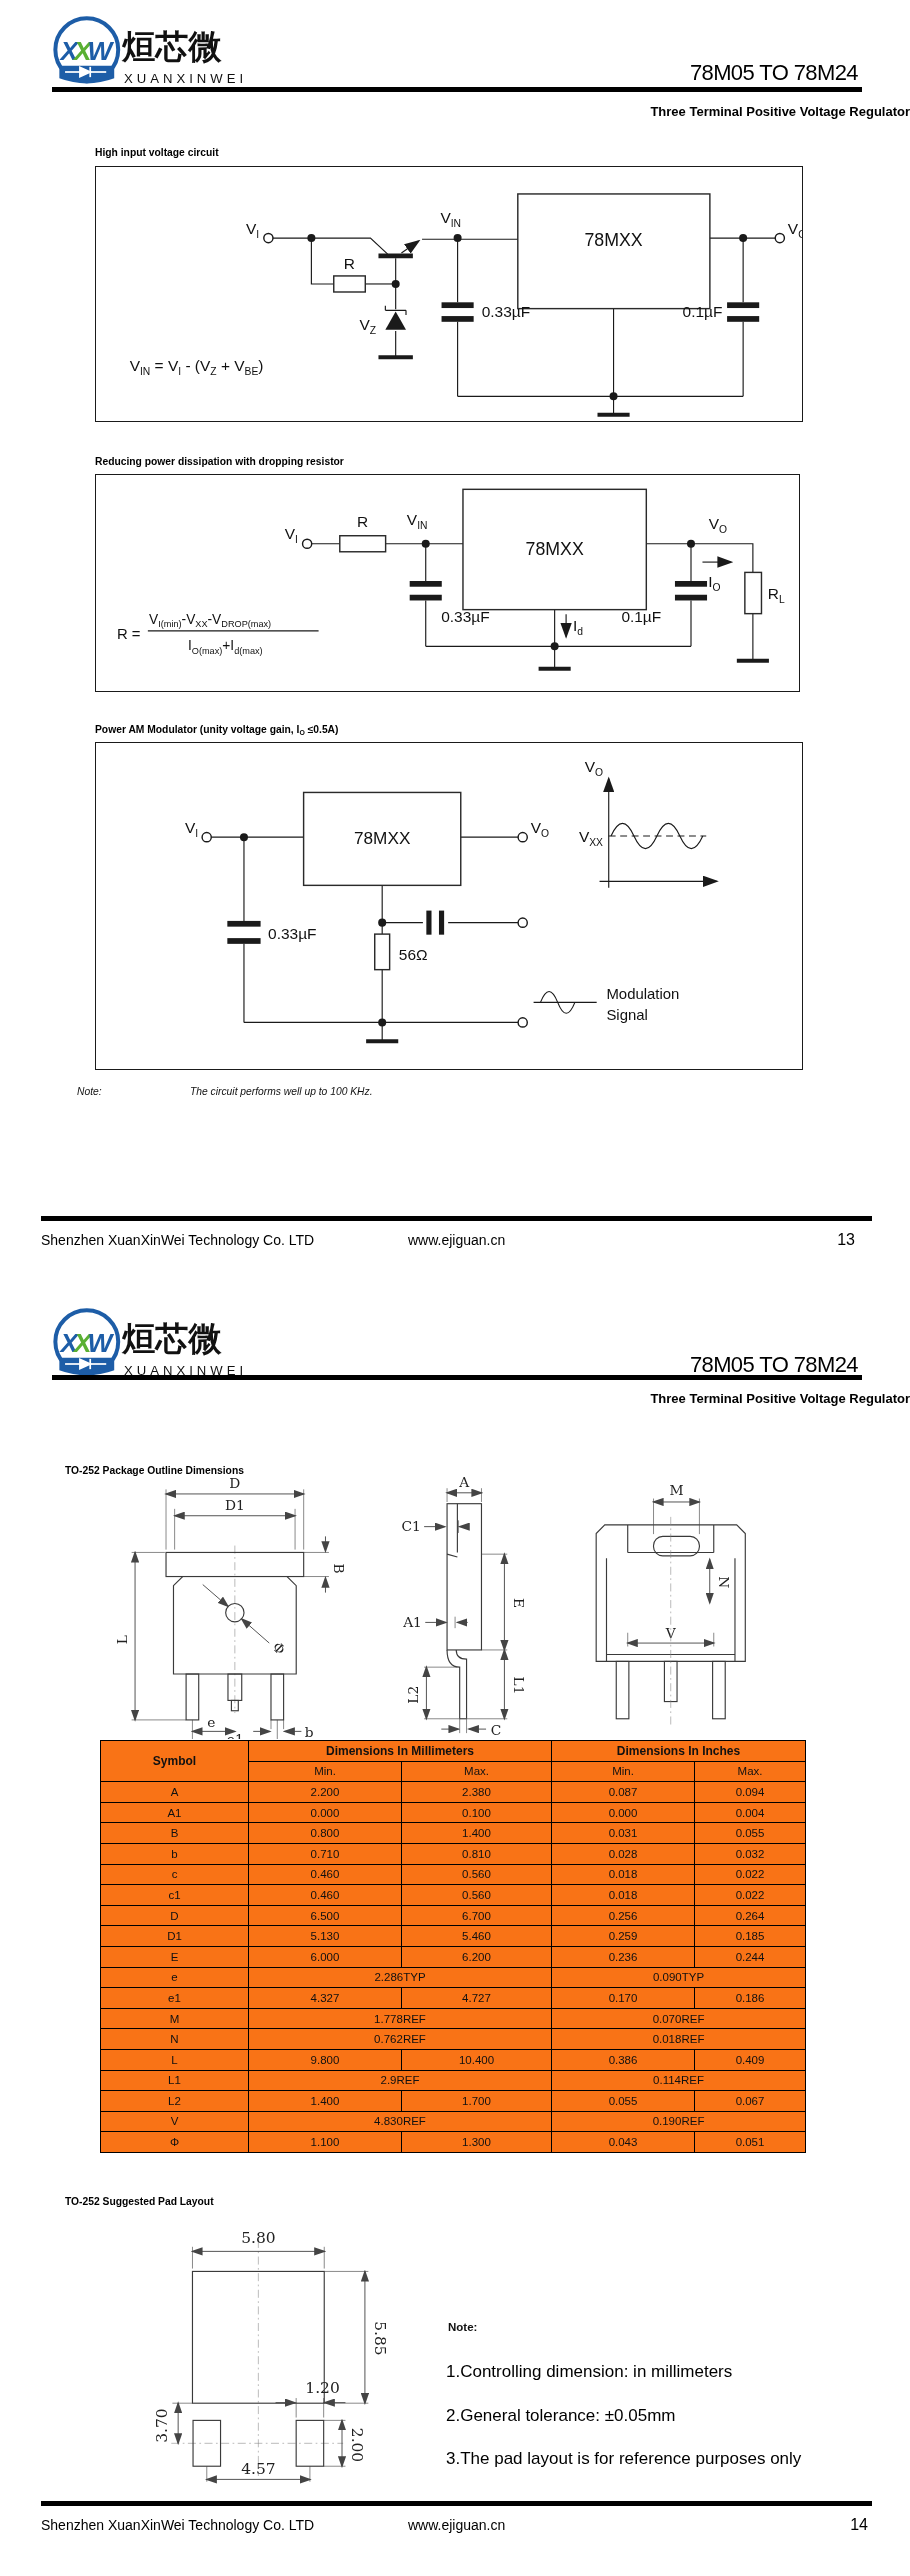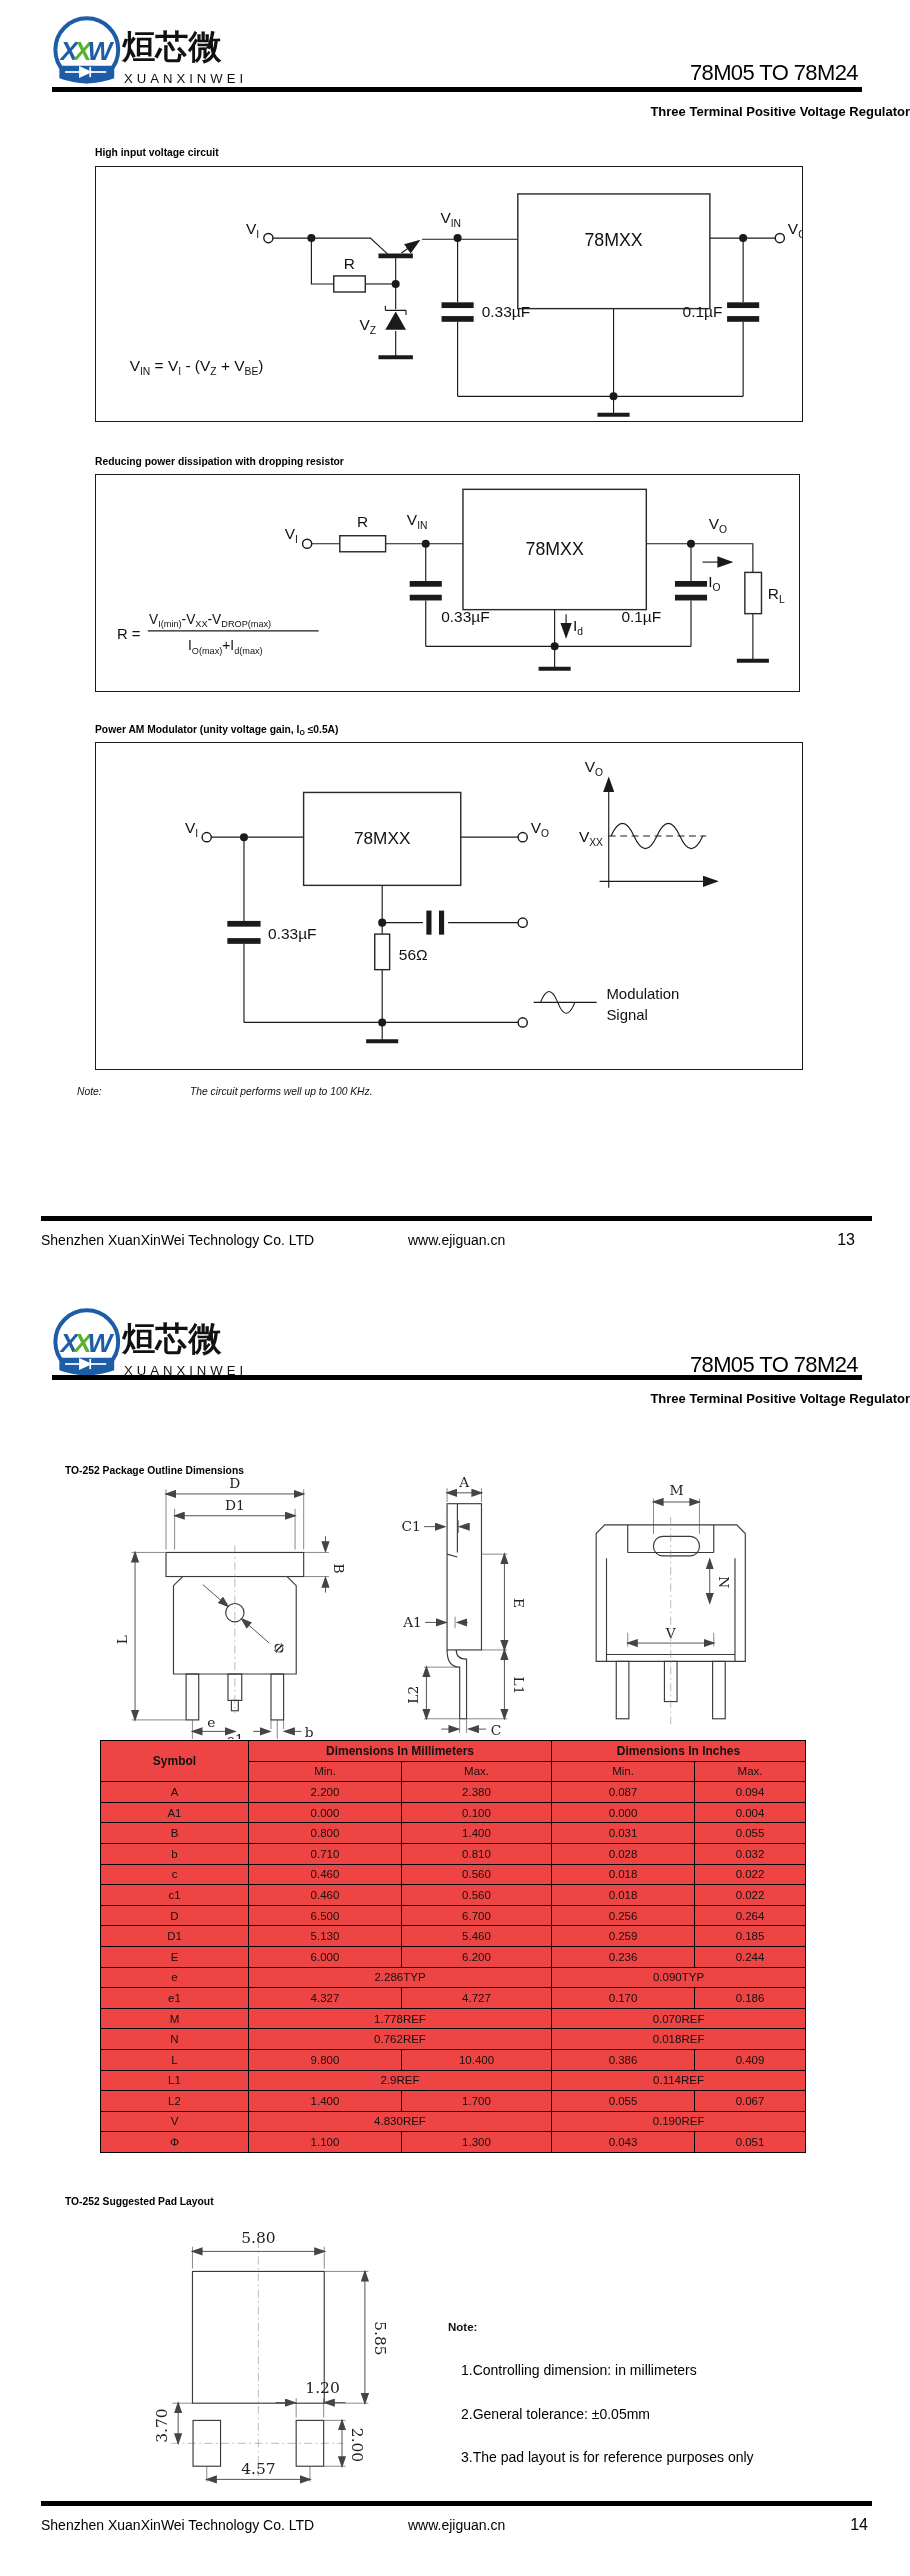--- a/index.html
+++ b/index.html
@@ -32,7 +32,7 @@
   .cl{stroke:#888;stroke-width:1;fill:none;stroke-dasharray:14 6 3 6;}
   .serif{font-family:"DejaVu Serif",serif;font-size:24px;fill:#222;}
   .dim-big{font-family:"DejaVu Serif",serif;font-size:27px;fill:#222;}
-  table.dims{border-collapse:collapse;table-layout:fixed;width:706px;background:#ef4444;}
+  table.dims{border-collapse:collapse;table-layout:fixed;width:706px;background:#f97316;}
   table.dims th,table.dims td{border:1.1px solid #000;text-align:center;font-size:11.5px;font-weight:normal;padding:2.3px 1.1px;height:15px;}
   table.dims th.bold{font-weight:bold;font-size:12px;}
   .notes-line{position:absolute;font-size:14px;color:#000;margin-left:15px;}

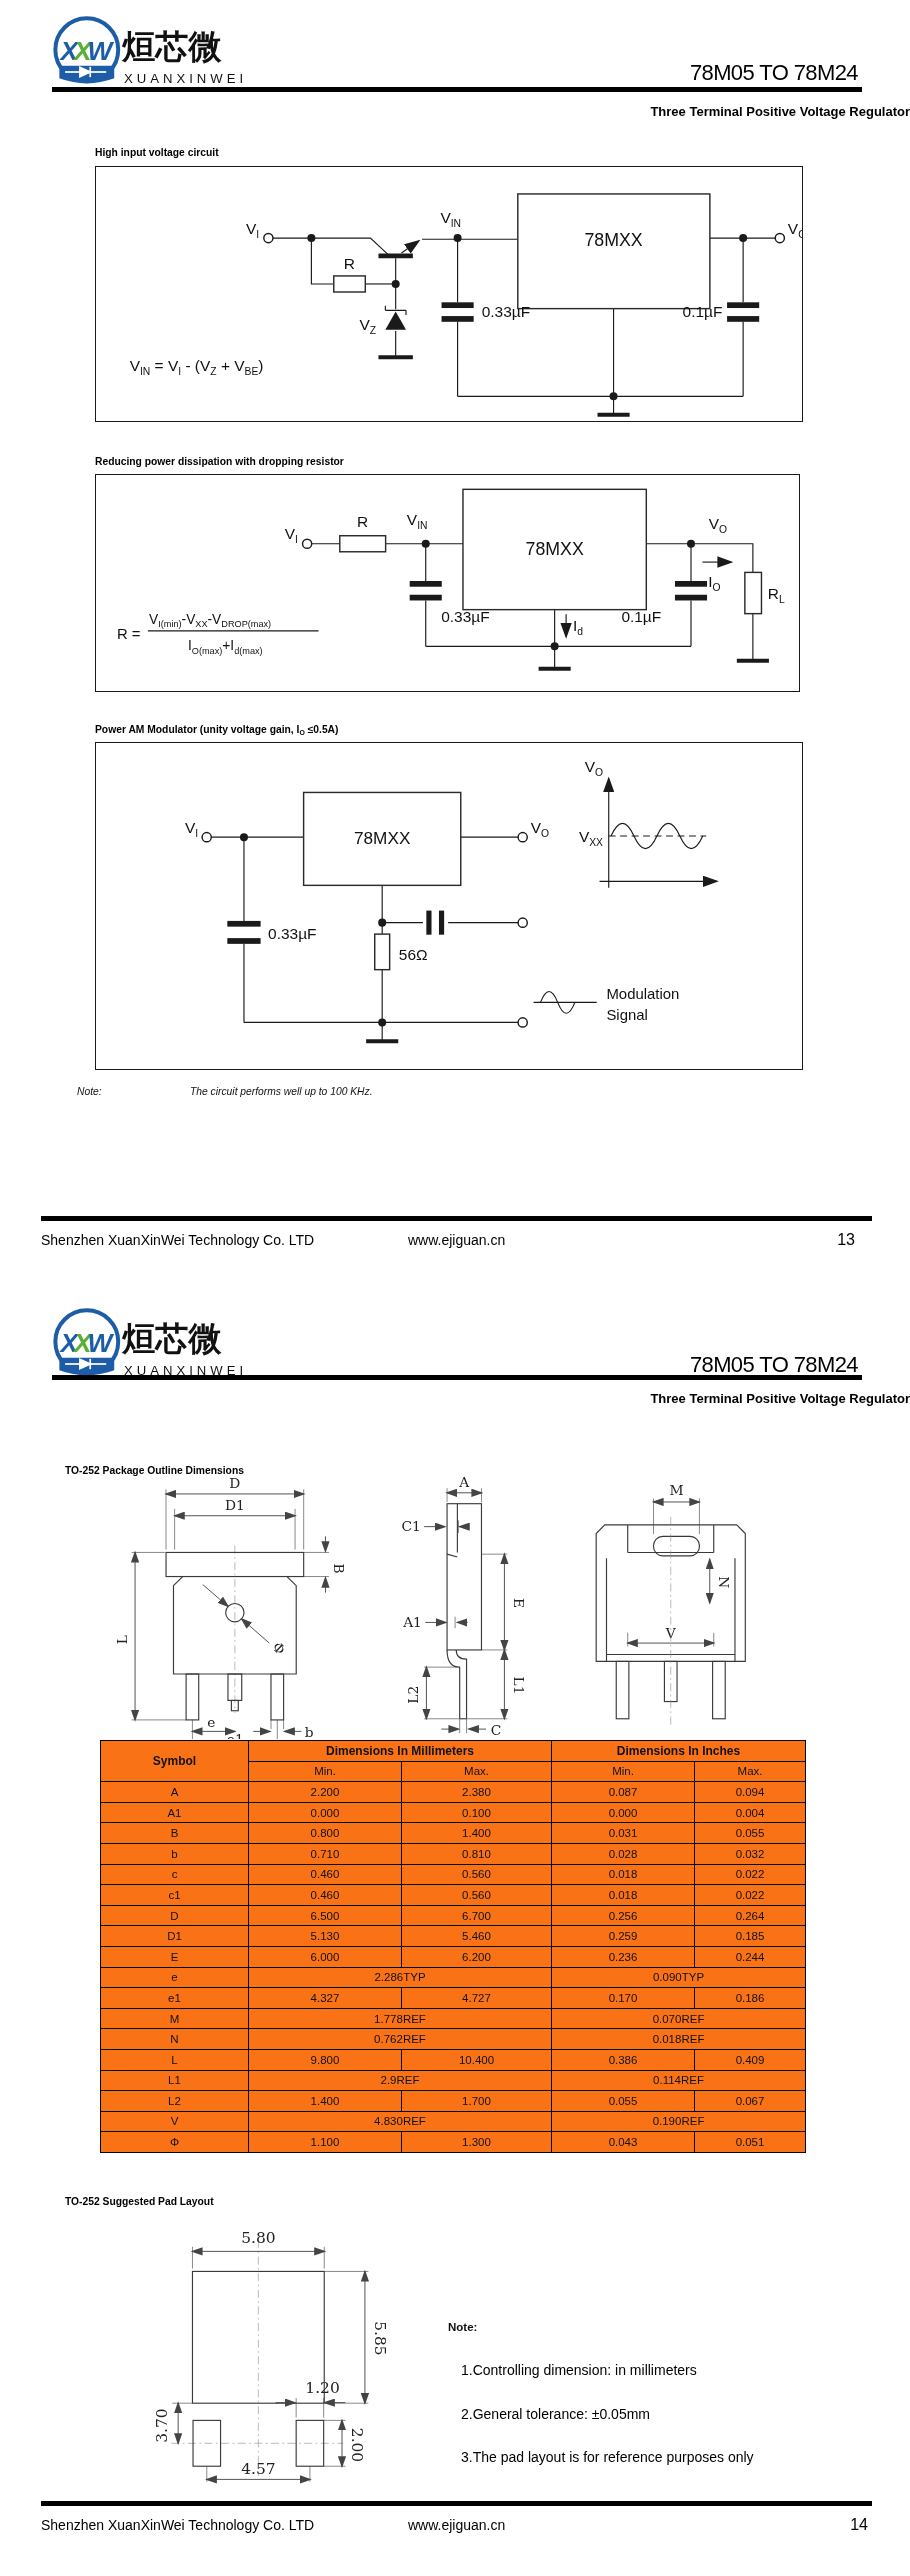--- a/index.html
+++ b/index.html
@@ -35,7 +35,7 @@
   table.dims{border-collapse:collapse;table-layout:fixed;width:706px;background:#f97316;}
   table.dims th,table.dims td{border:1.1px solid #000;text-align:center;font-size:11.5px;font-weight:normal;padding:2.3px 1.1px;height:15px;}
   table.dims th.bold{font-weight:bold;font-size:12px;}
-  .notes-line{position:absolute;font-size:14px;color:#000;margin-left:15px;}
+  .notes-line{position:absolute;font-size:17px;color:#000;}
 </style>
 </head>
 <body>

